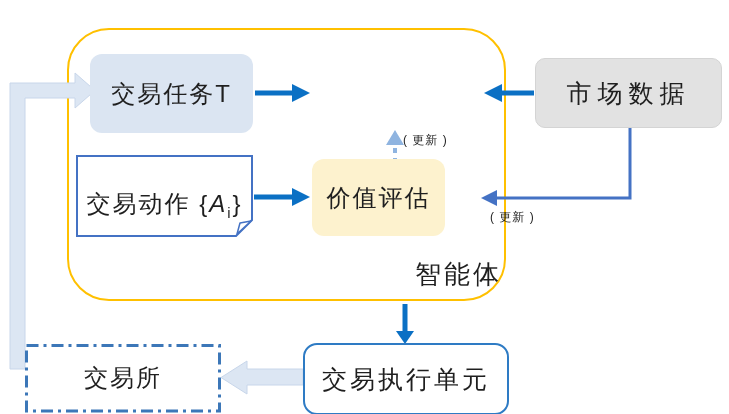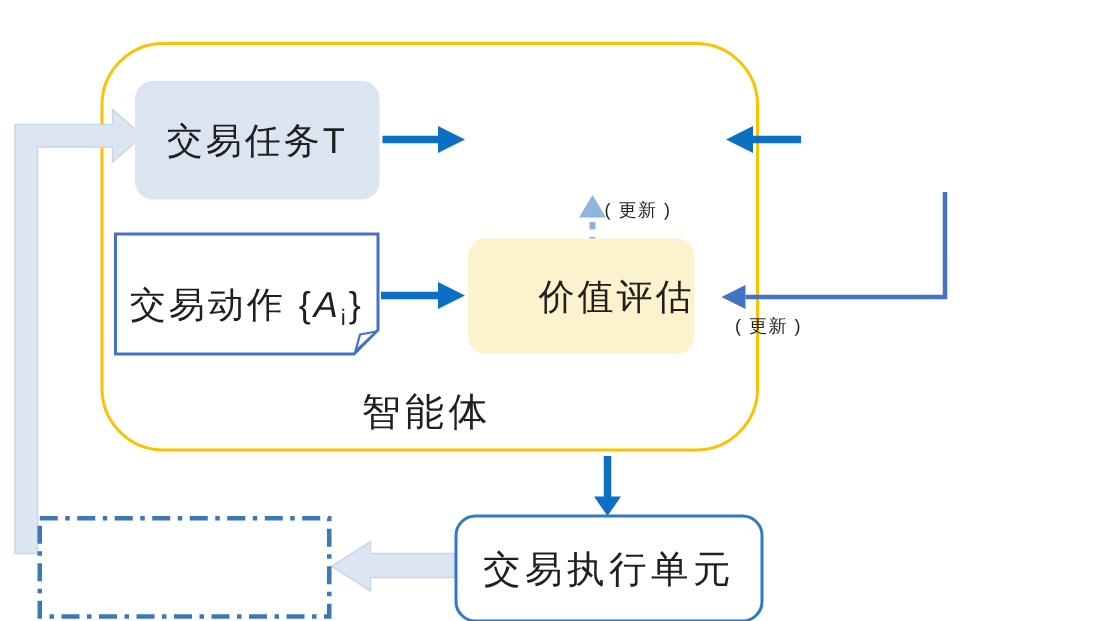--- a/index.html
+++ b/index.html
@@ -101,6 +101,9 @@
     <span>价值评估</span>
   </div>
 
+  <div class="node" id="market-box">
+    <span>市场数据</span>
+  </div>
 
   <div class="node" id="exec-box">
     <span>交易执行单元</span>

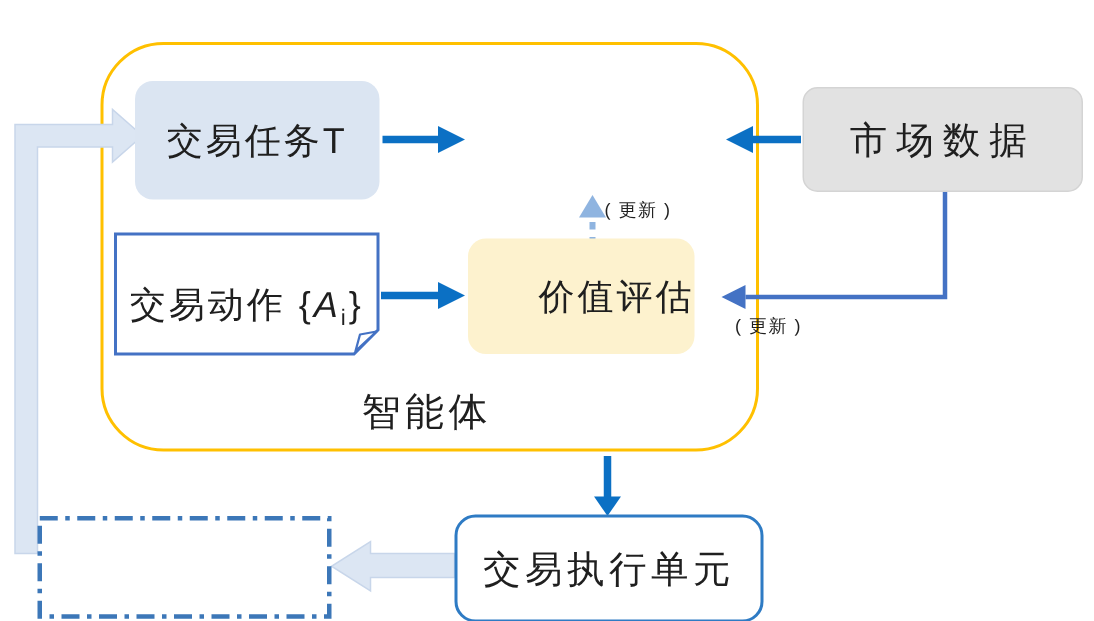--- a/index.html
+++ b/index.html
@@ -24,7 +24,7 @@
   }
   #task-box{left:90px;top:38px;width:163px;height:79px;background:var(--task-fill);border-radius:12px;}
   #state-box{left:312px;top:40px;width:170px;height:74px;background:var(--eval-fill);border-radius:12px;}
-  #value-box{left:312px;top:143px;width:151px;height:77px;background:var(--eval-fill);border-radius:12px;justify-content:flex-end;}
+  #value-box{left:312px;top:143px;width:133px;height:77px;background:var(--eval-fill);border-radius:12px;}
   #market-box{left:535px;top:42px;width:185px;height:68px;background:var(--market-fill);
     border:1px solid var(--market-edge);border-radius:10px;letter-spacing:6px;font-size:25px;}
   #exec-box{left:303px;top:327px;width:202px;height:68px;background:#fff;

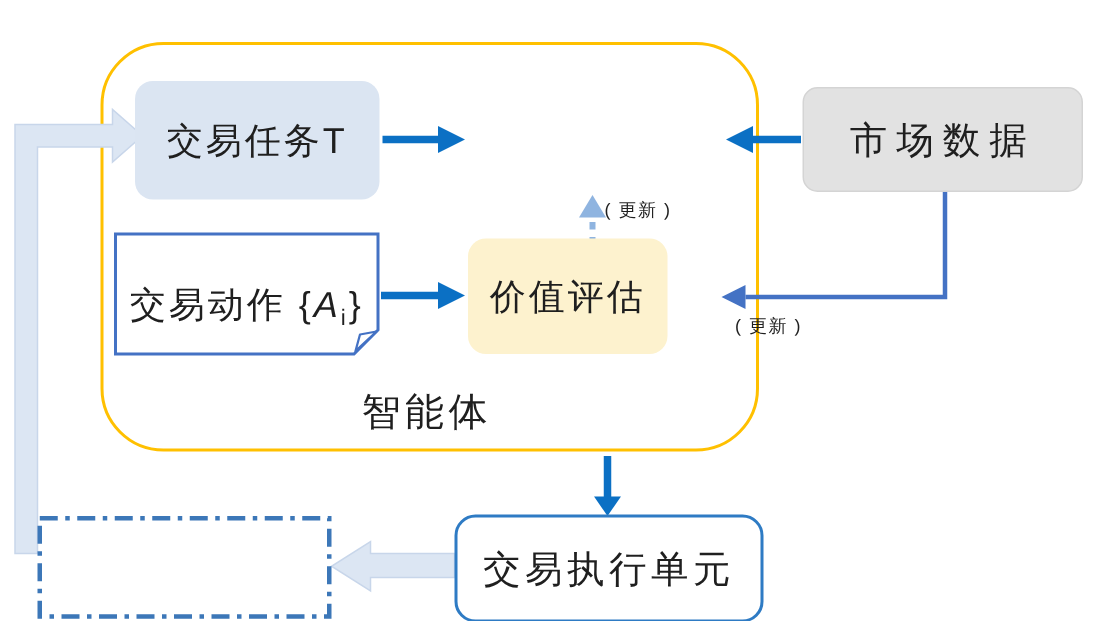--- a/index.html
+++ b/index.html
@@ -31,7 +31,7 @@
     border:2.5px solid var(--exec-border);border-radius:14px;letter-spacing:3px;font-size:25px;justify-content:center;}
   #exchange-box{left:25px;top:328px;width:196px;height:68px;}
   #action-box{left:77px;top:140px;width:175px;height:96px;}
-  #agent-label{position:absolute;left:67px;top:241px;width:435px;text-align:center;
+  #agent-label{position:absolute;left:67px;top:241px;width:435px;text-align:right;
     font-size:26px;letter-spacing:3px;z-index:3;}
   .ann{position:absolute;font-size:12px;letter-spacing:1px;z-index:3;white-space:nowrap;}
   #ann-state{left:403px;top:116px;}

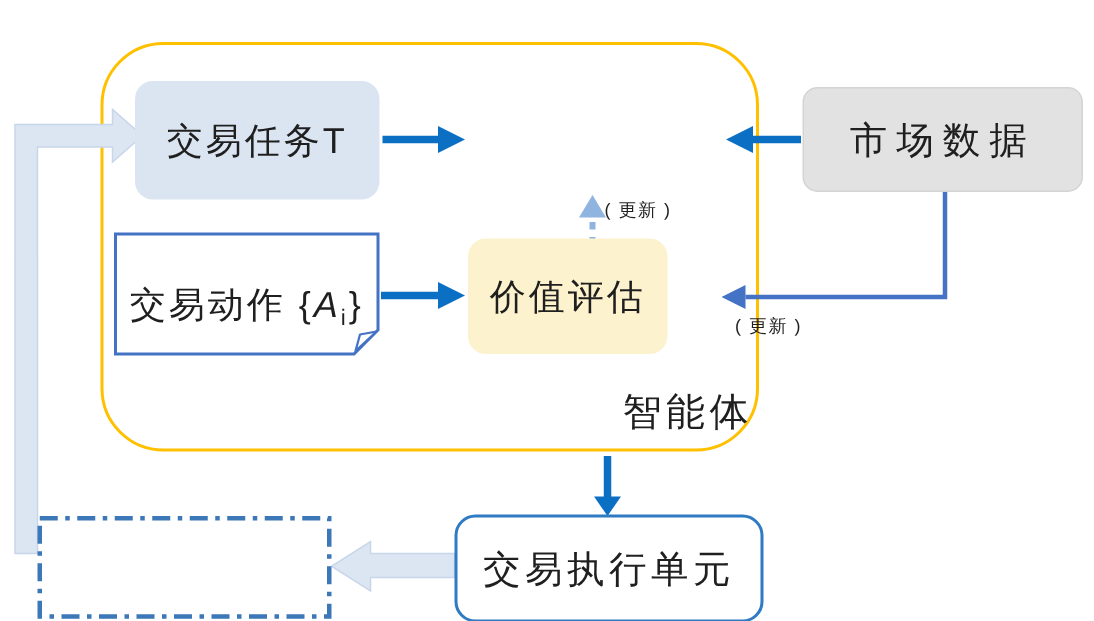--- a/index.html
+++ b/index.html
@@ -109,6 +109,9 @@
     <span>交易执行单元</span>
   </div>
 
+  <div class="node" id="exchange-box">
+    <span>交易所</span>
+  </div>
 
   <div id="agent-label">智能体</div>
   <div class="ann" id="ann-state">( 更新 )</div>

